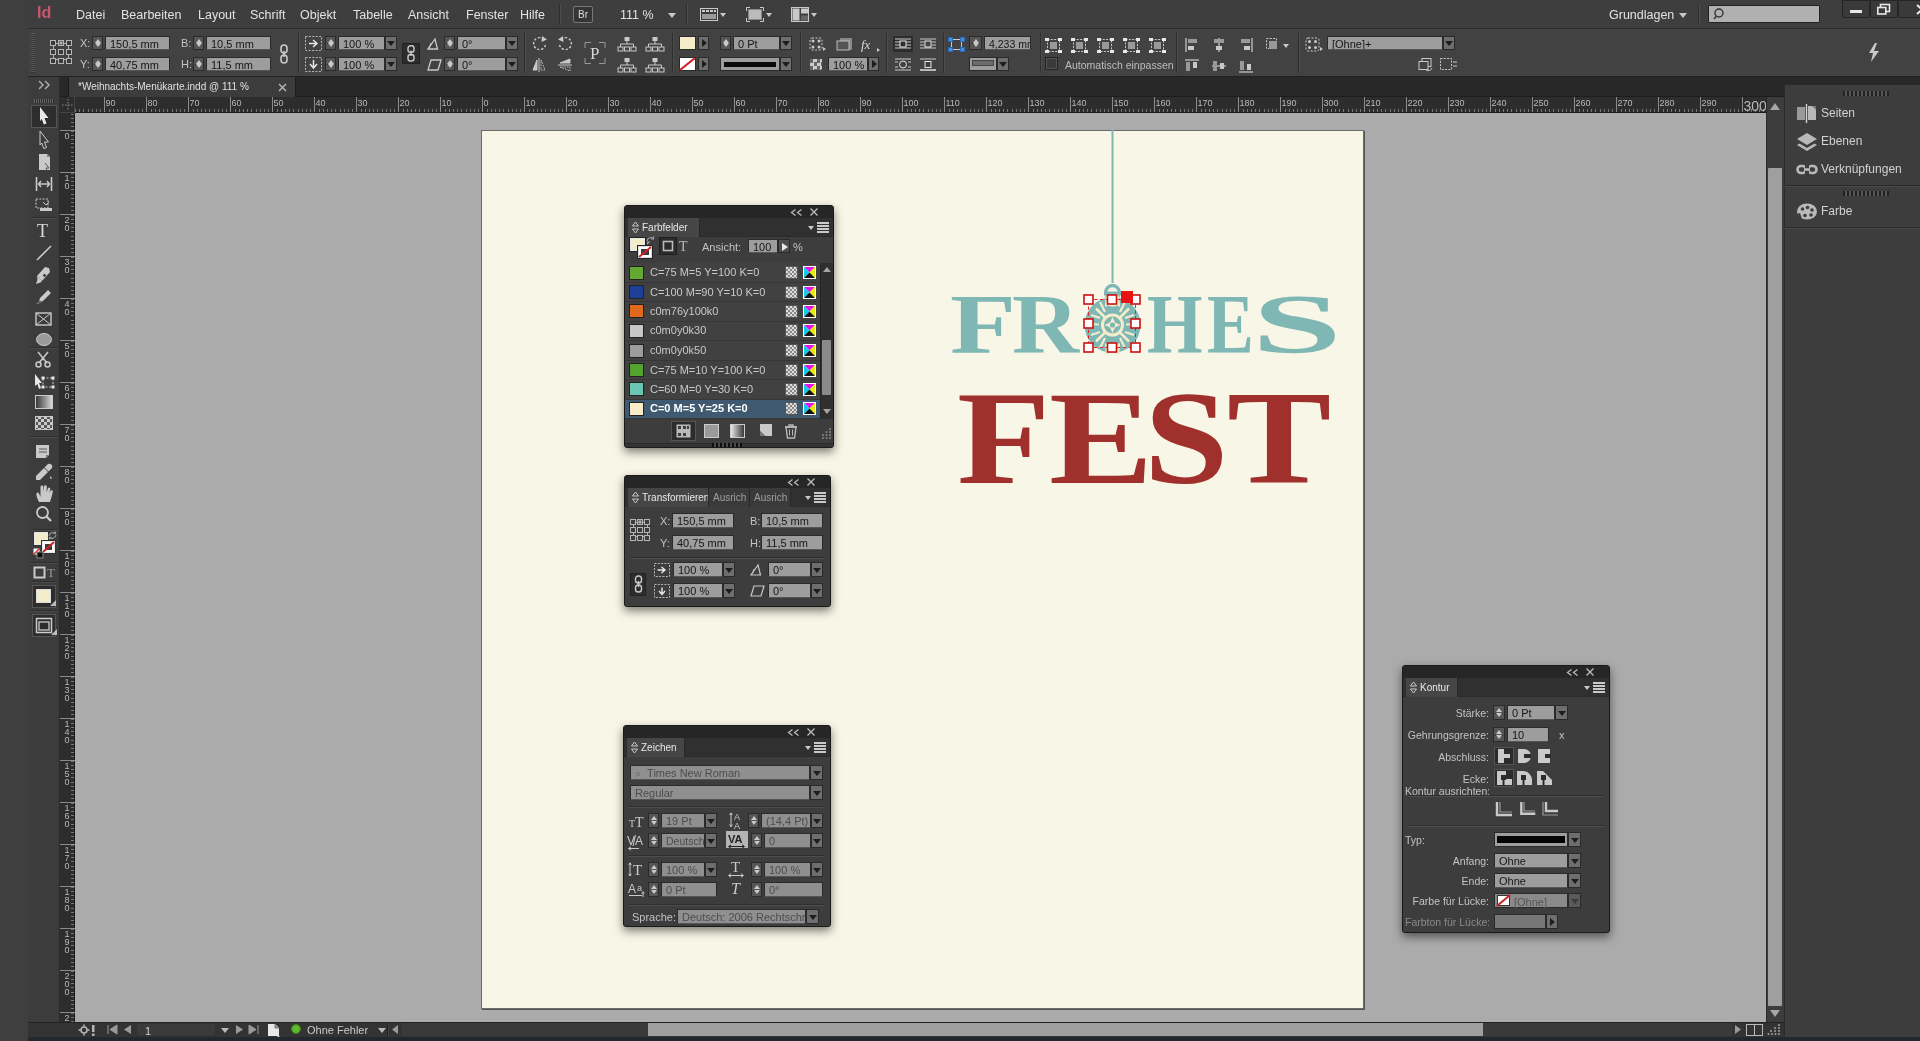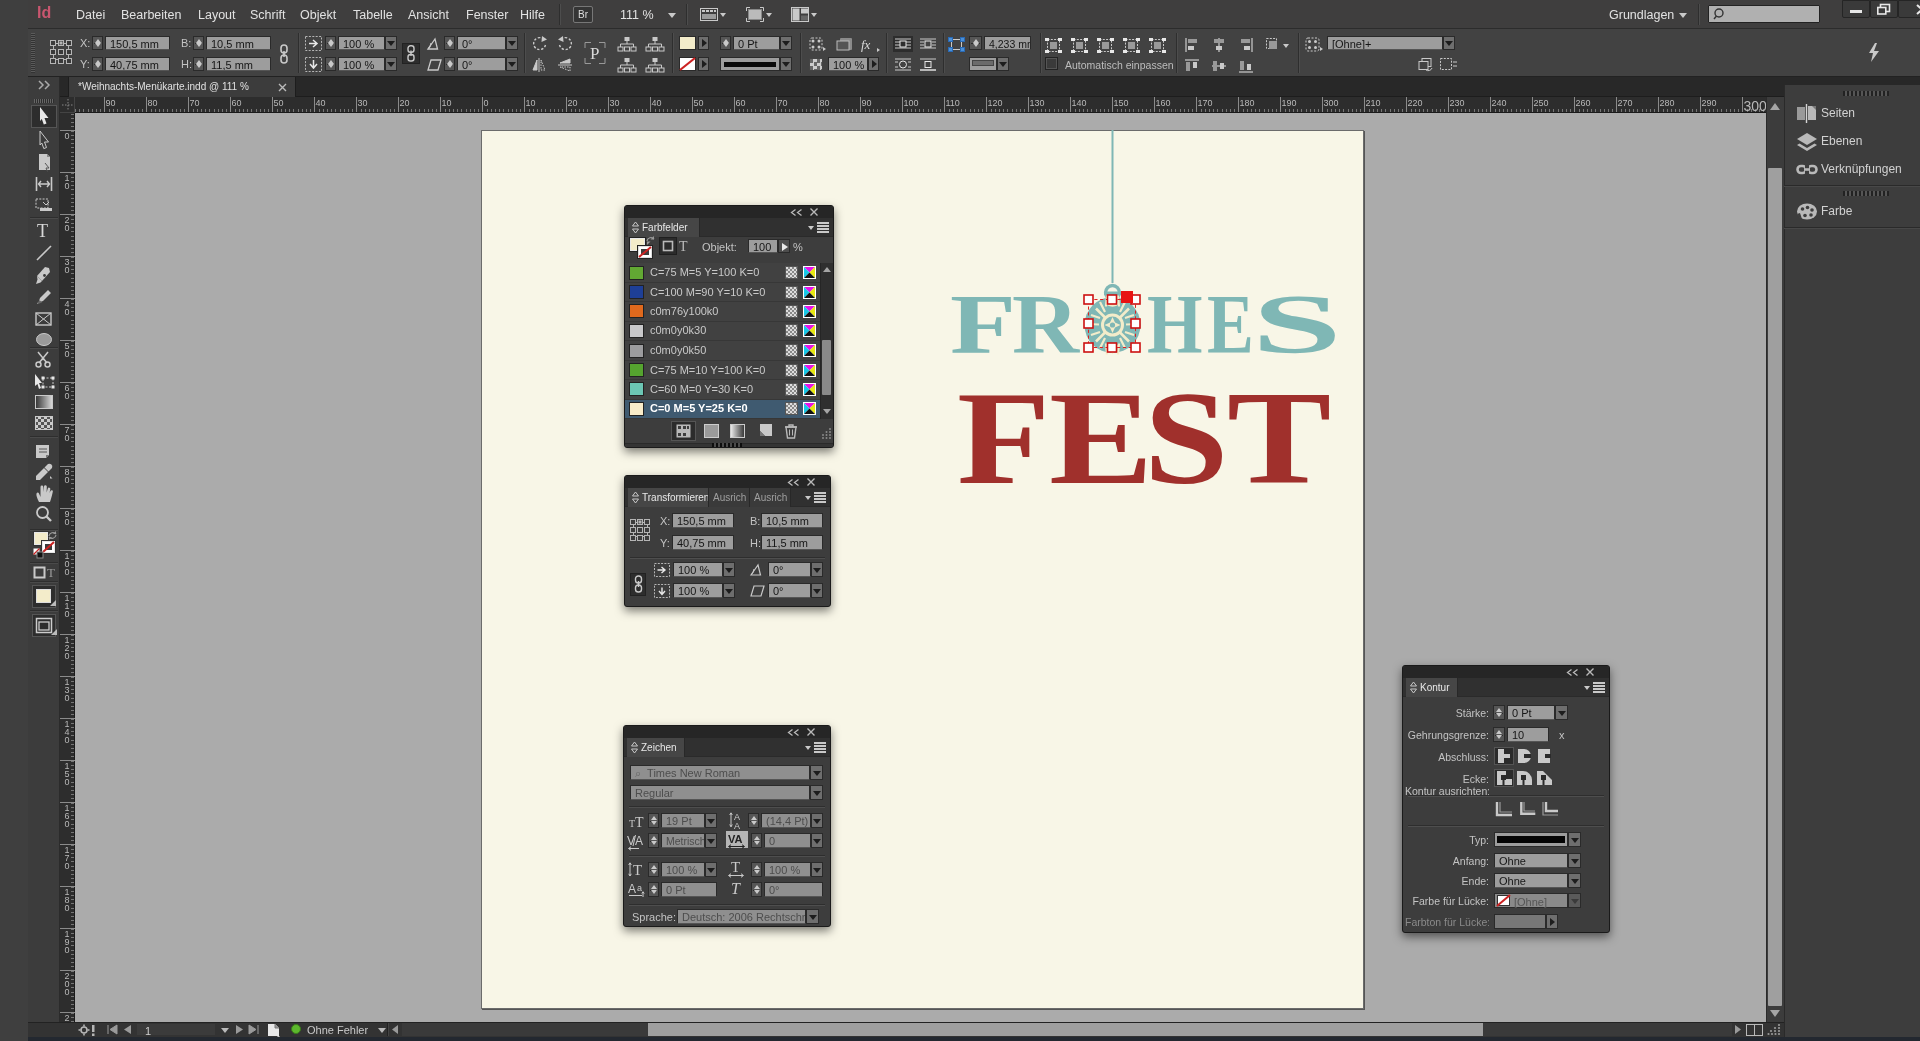--- a/index.html
+++ b/index.html
@@ -993,7 +993,7 @@
 <svg style="left:651px;top:239px" width="12" height="14">
       <text x="0" y="12" font-family="Liberation Serif" font-size="14" fill="#b9b9b9">T</text>
     </svg>
-<div class="t" style="left:674px;top:241px;color:#c3c3c3;font-size:11px">Objekt:</div>
+<div class="t" style="left:674px;top:241px;color:#c3c3c3;font-size:11px">Ansicht:</div>
 <div class="fld" style="left:720px;top:239px;width:30px;height:14px;font-size:11px;color:#161616;padding-left:4px;background:#9d9d9d">100</div>
 <div class="ddb" style="left:750px;top:239px;width:12px;height:14px;background:#4d4d4d">
       <div style="position:absolute;left:3px;top:3px;width:0;height:0;border-top:4px solid transparent;border-bottom:4px solid transparent;border-left:6px solid #e8e8e8"></div>

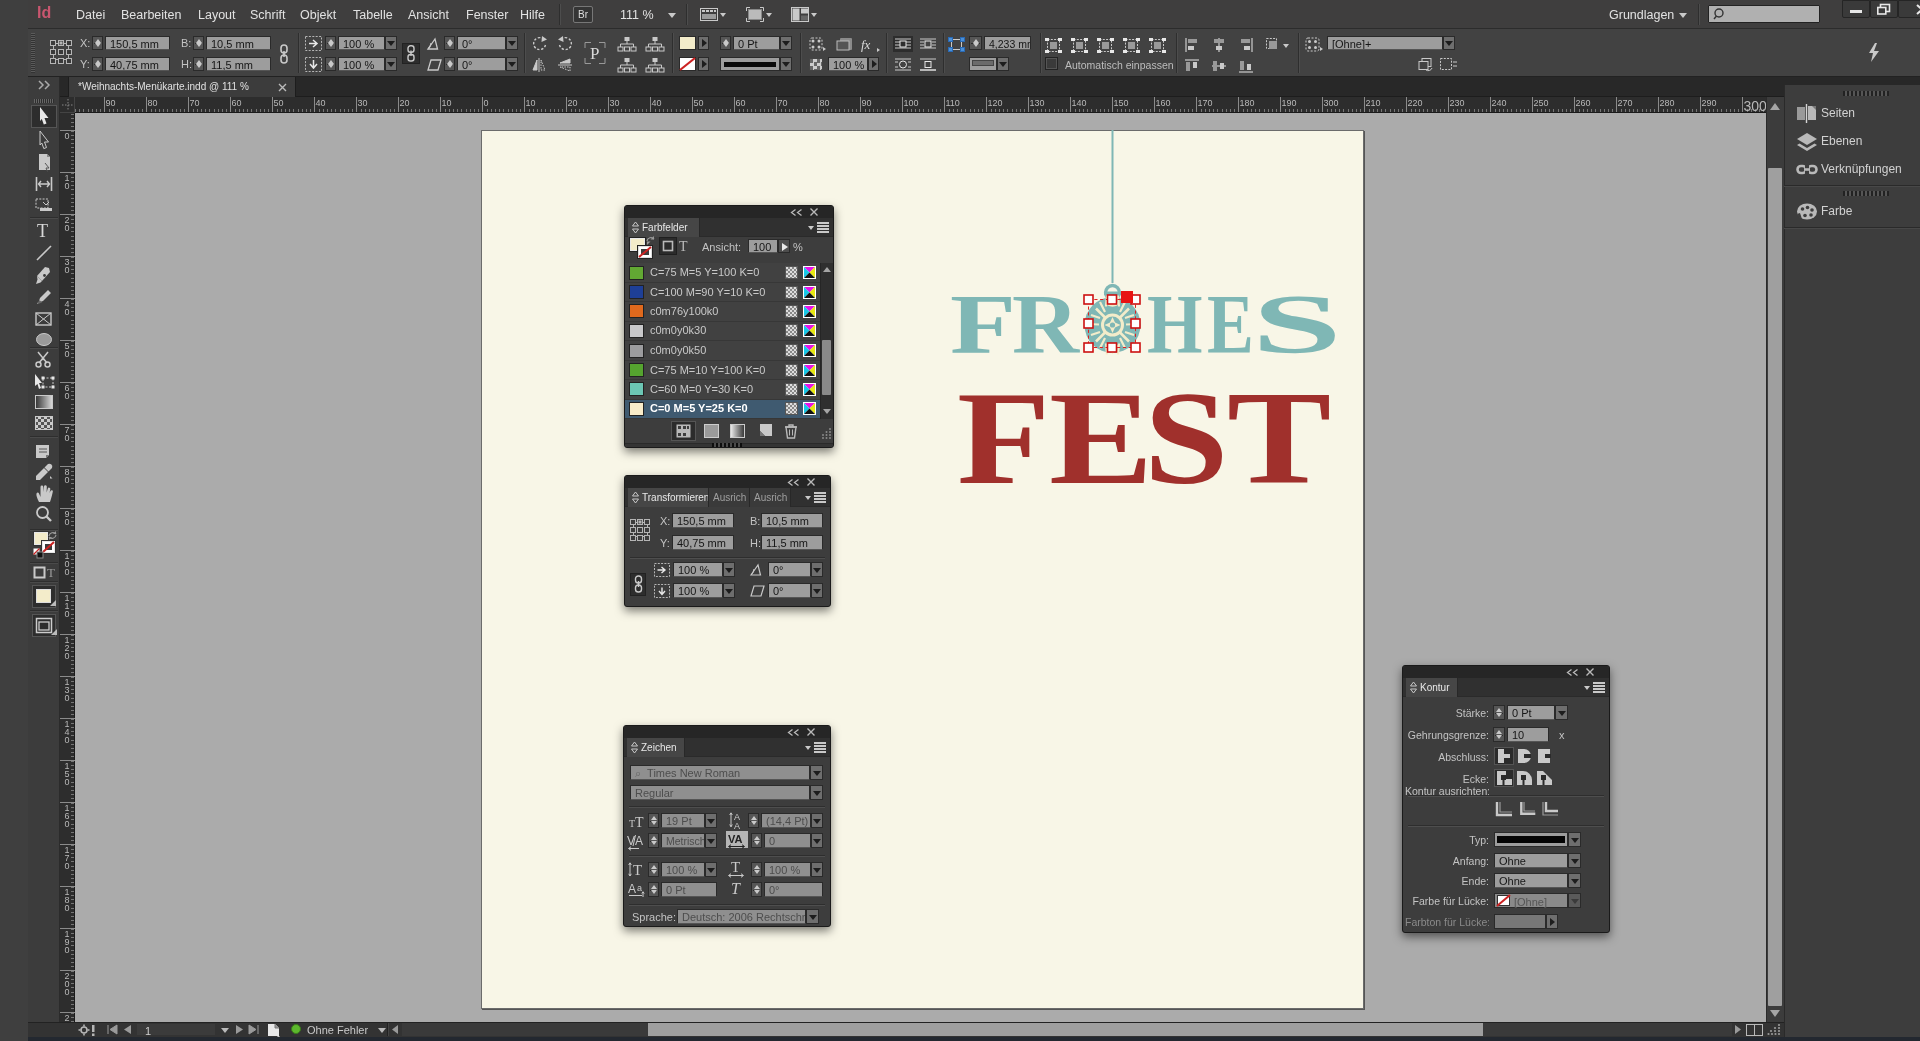--- a/index.html
+++ b/index.html
@@ -1283,7 +1283,7 @@
       <div style="position:absolute;left:1px;right:1px;top:50%;height:1px;background:#2a2a2a"></div>
       <div class="std"></div>
     </div>
-<div class="fld" style="left:633px;top:833px;width:44px;height:15px;font-size:10.5px;color:#161616;padding-left:4px;background:#8f8f8f;color:#4d4d4d">Metrisch</div>
+<div class="fld" style="left:633px;top:833px;width:44px;height:15px;font-size:10.5px;color:#161616;padding-left:4px;background:#8f8f8f;color:#4d4d4d">Deutsch</div>
 <div class="ddb" style="left:677px;top:833px;width:12px;height:15px;">
       <div class="tri" style="border-top-color:#1d1d1d"></div>
     </div>

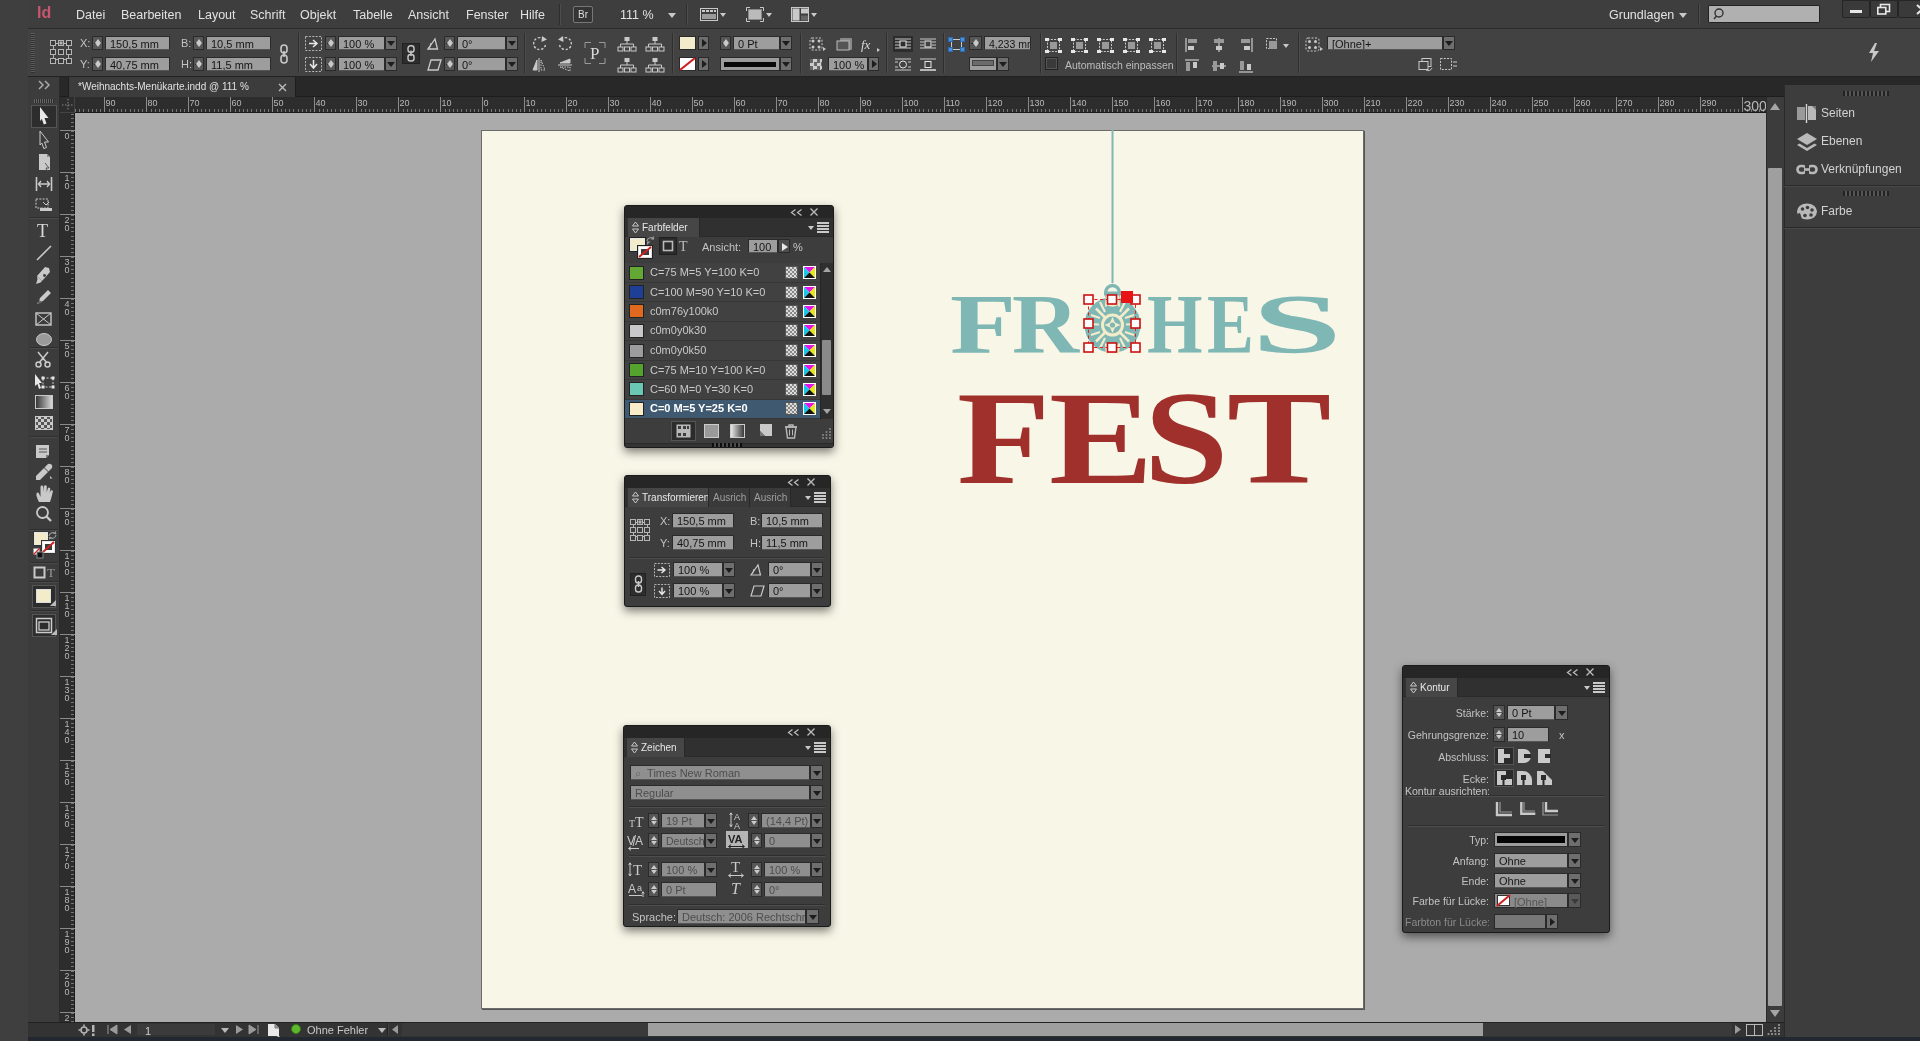--- a/index.html
+++ b/index.html
@@ -1437,7 +1437,7 @@
     </svg>
 <div style="position:absolute;left:1380px;top:825px;width:196px;height:1px;background:#2e2e2e"></div>
 <div style="position:absolute;left:1380px;top:826px;width:196px;height:1px;background:#4e4e4e"></div>
-<div style="position:absolute;left:1377px;top:834px;width:84px;text-align:right;color:#c3c3c3;font-size:10.5px;white-space:nowrap;overflow:hidden">Typ:</div>
+<div style="position:absolute;left:1377px;top:834px;width:84px;text-align:left;color:#c3c3c3;font-size:10.5px;white-space:nowrap;overflow:hidden">Typ:</div>
 <div class="" style="left:1466px;top:832px;width:74px;height:15px;background:#9d9d9d;border:1px solid #2a2a2a">
       <div style="position:absolute;left:2px;top:3px;width:68px;height:7px;background:#050505"></div>
     </div>

